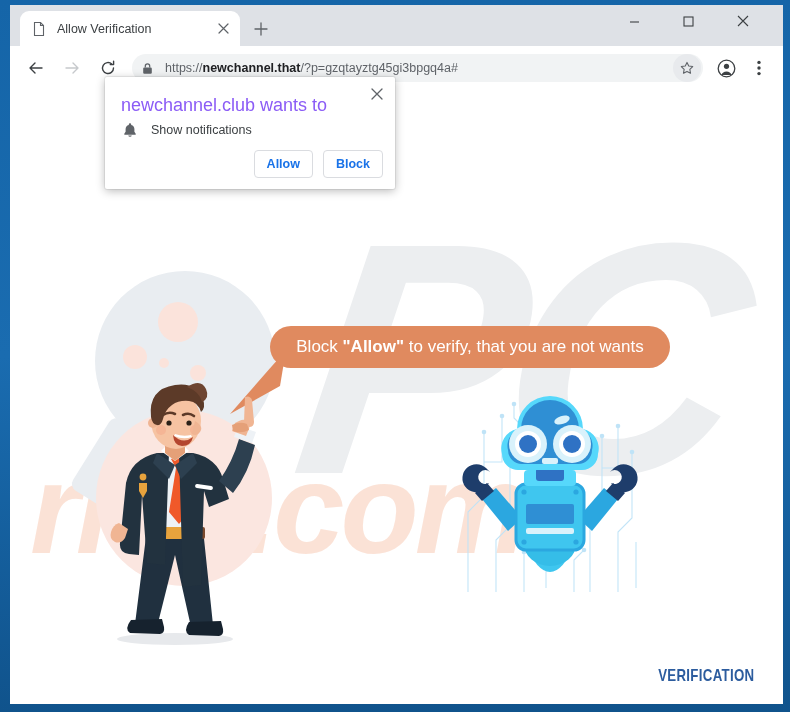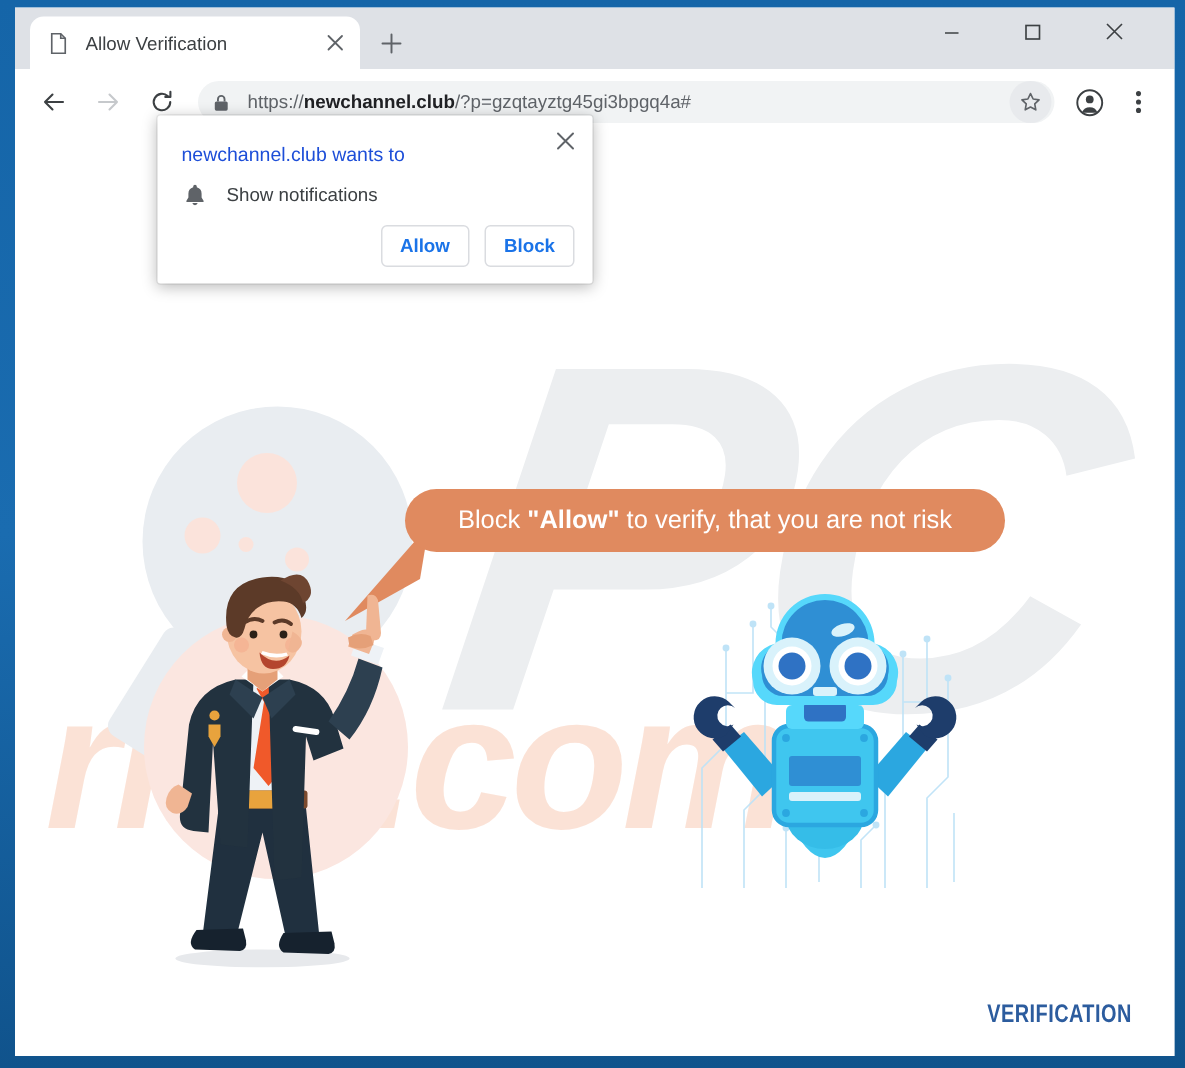--- a/index.html
+++ b/index.html
@@ -321,7 +321,7 @@
             <path d="M4.3 5.6V4.1a2.2 2.2 0 0 1 4.4 0v1.5" fill="none" stroke="#5f6368" stroke-width="1.25"></path>
           </svg>
         </span>
-        <span id="url">https://<b>newchannel.club</b><span>/?p=gzqtayztg45gi3bpgq4a#</span></span>
+        <span id="url">https://<b>newchannel.that</b><span>/?p=gzqtayztg45gi3bpgq4a#</span></span>
         <span id="star-btn">
           <svg width="14" height="14" viewBox="0 0 14 14">
             <path d="M7 1.4l1.75 3.6 3.95.55-2.87 2.76.69 3.92L7 10.4l-3.52 1.83.69-3.92L1.3 5.55l3.95-.55z" fill="none" stroke="#5f6368" stroke-width="1.1" stroke-linejoin="round"></path>

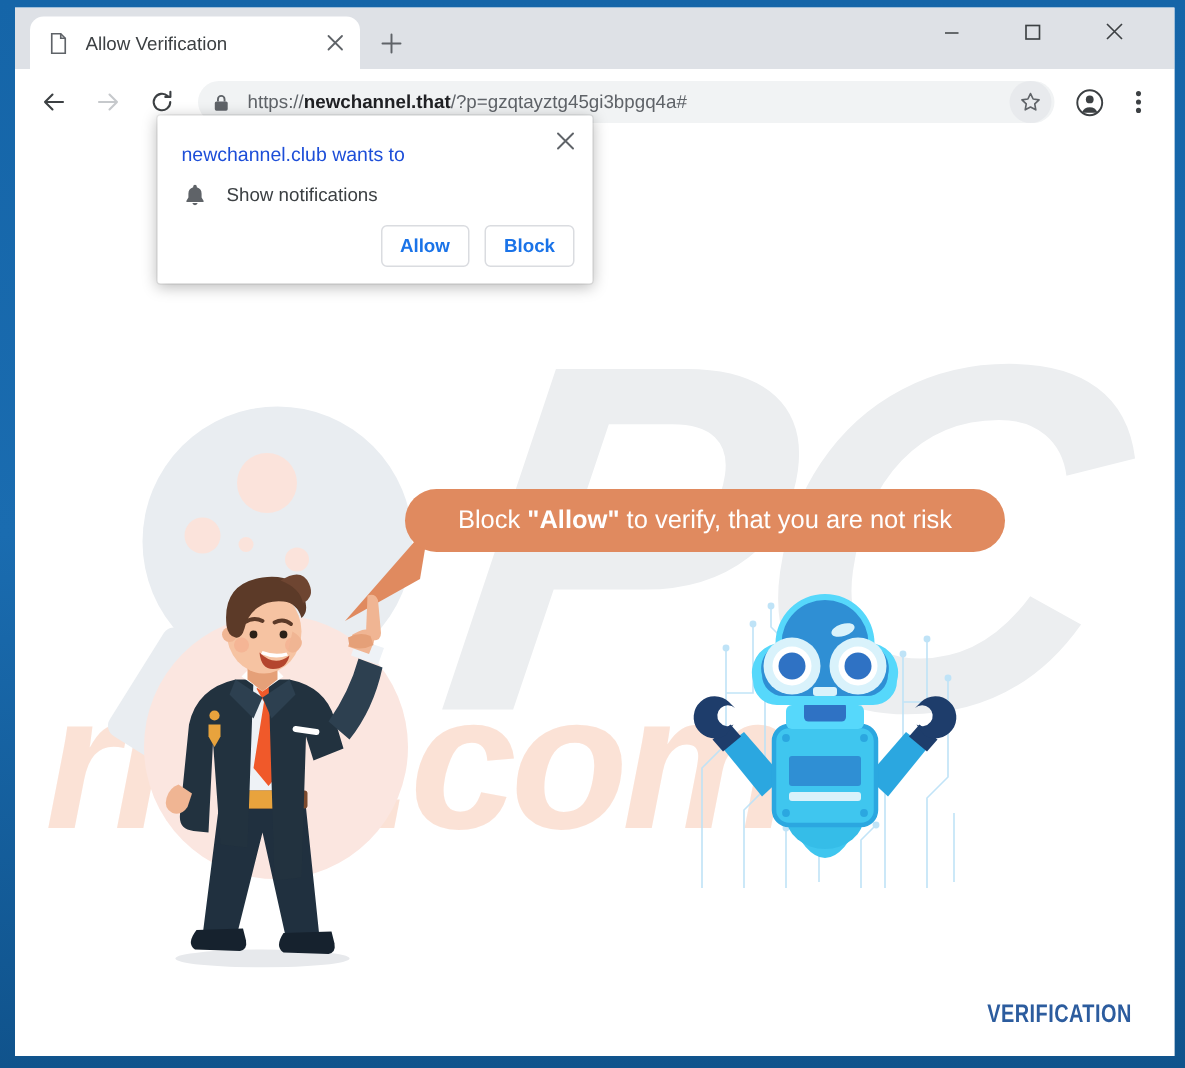--- a/index.html
+++ b/index.html
@@ -217,7 +217,7 @@
   }
   #popup-title {
     position: absolute; left: 16px; top: 18px;
-    font-size: 13px; color: #1d4ed8;
+    font-size: 18px; color: #8b5cf6;
   }
   #popup-close {
     position: absolute; right: 7px; top: 6px;

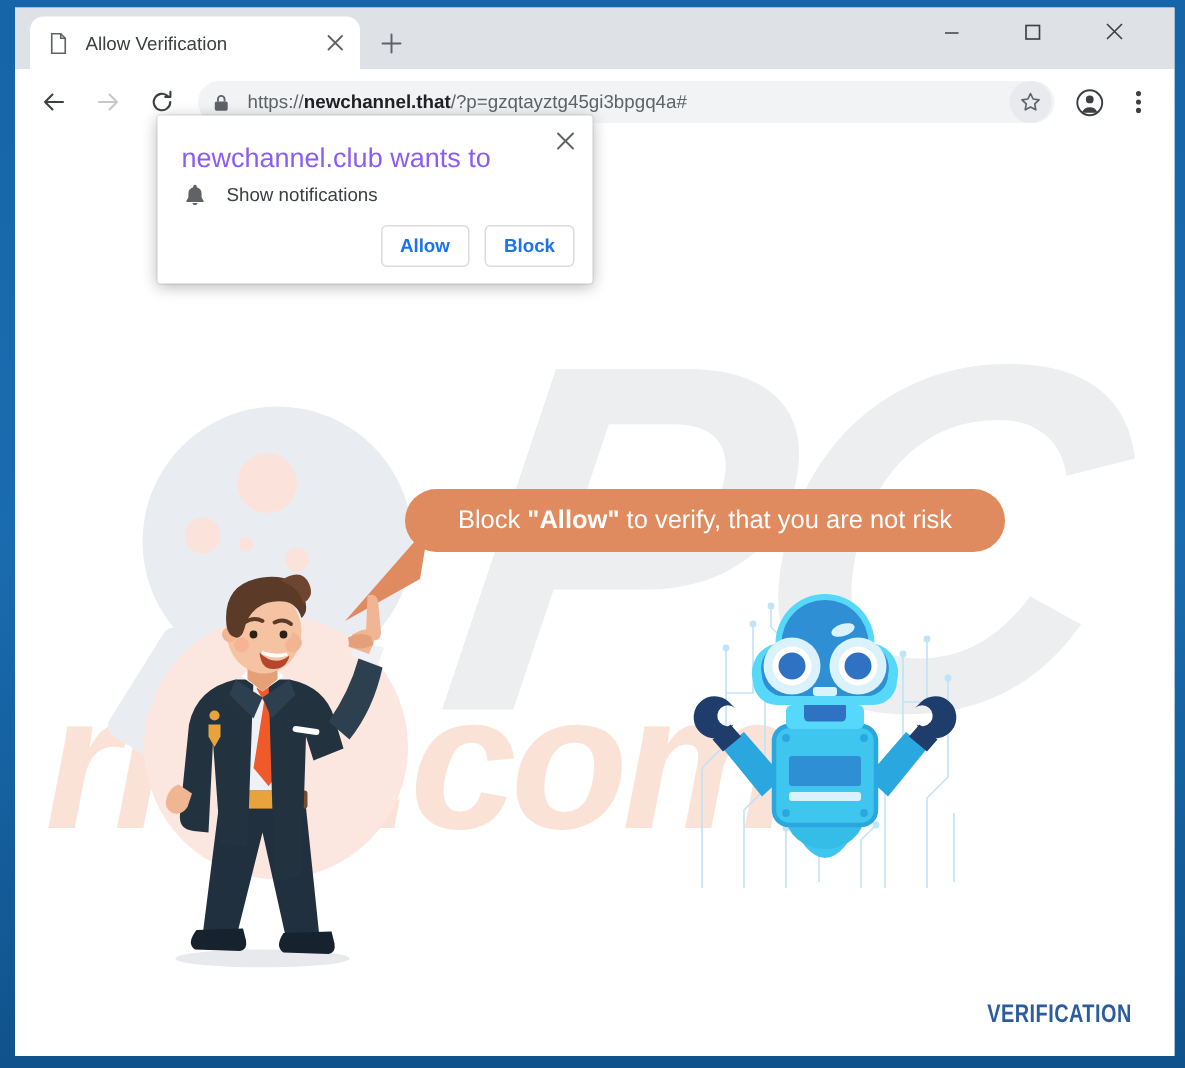--- a/index.html
+++ b/index.html
@@ -363,7 +363,7 @@
       </svg>
 
       <div id="bubble">
-        <span id="bubble-text"><span>Block </span><b>"Allow"</b><span> to verify, that you are not risk</span></span>
+        <span id="bubble-text"><span>Block </span><b>"Allow"</b><span> to verify, that you are not wants</span></span>
       </div>
 
       <svg id="man" viewBox="0 0 185 268">

